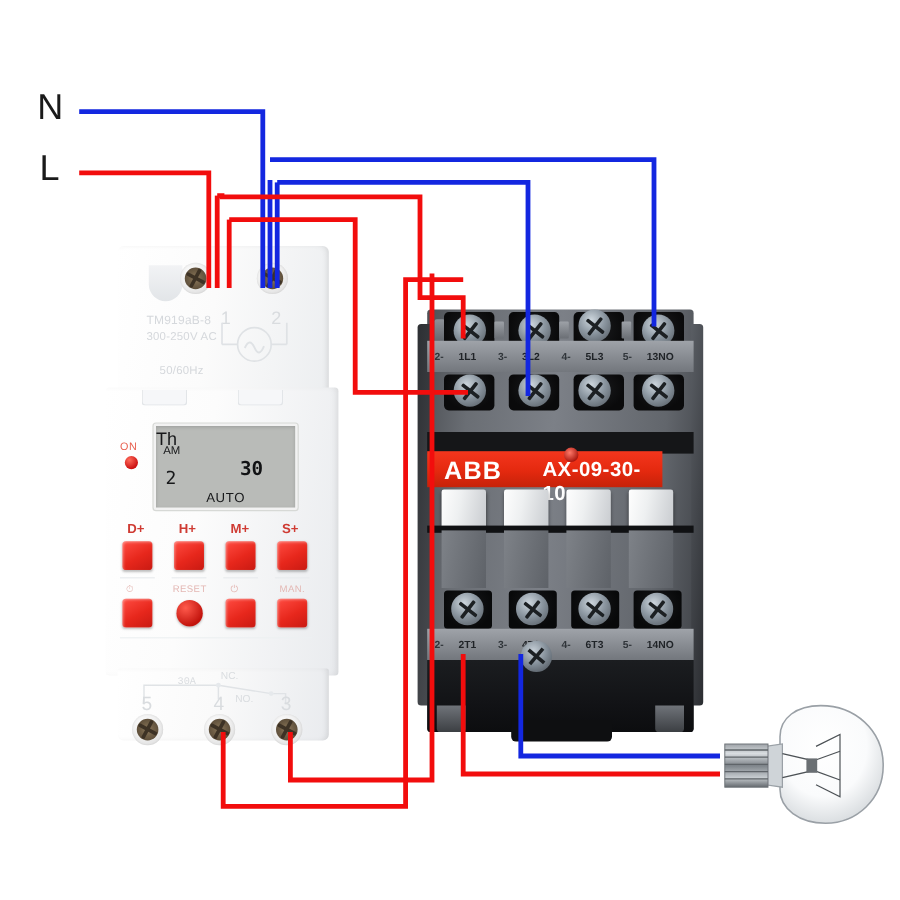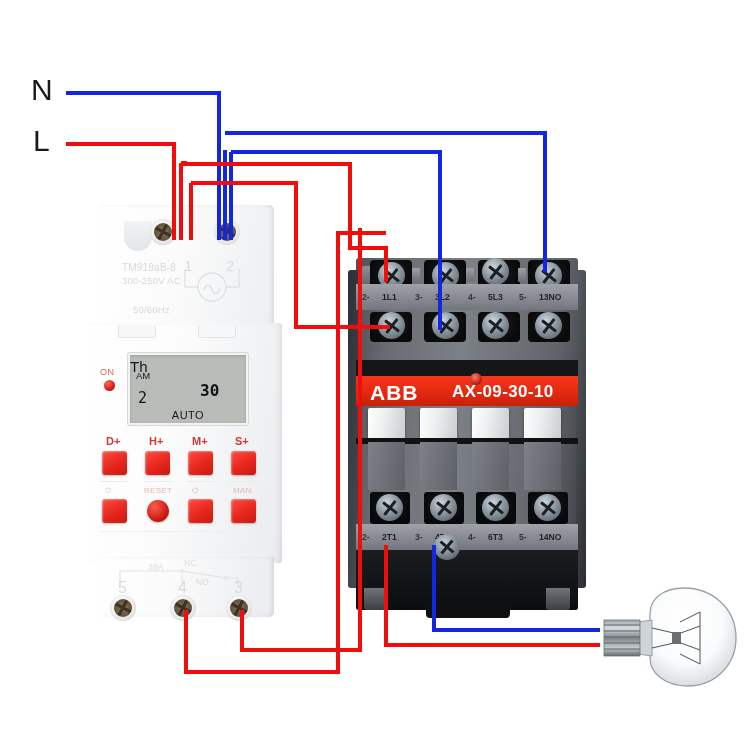--- a/index.html
+++ b/index.html
@@ -230,7 +230,7 @@
   }
   .ct-brandbar {
     position: absolute; left: 8px; top: 128px;
-    width: 222px; height: 30px;
+    width: 196px; height: 30px;
     background: linear-gradient(180deg,#f4361d 0%, #e4290f 55%, #c62209 100%);
   }
   .abb-logo {

